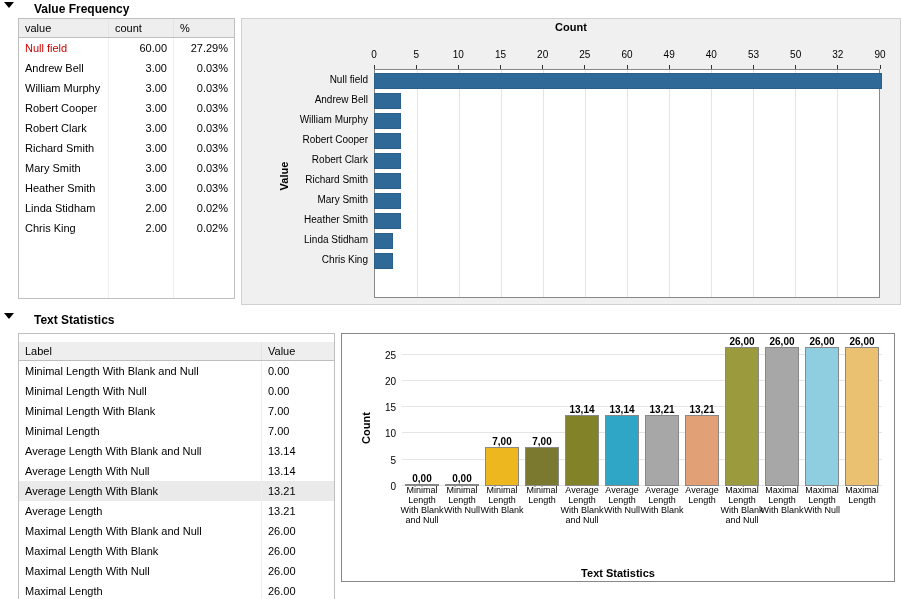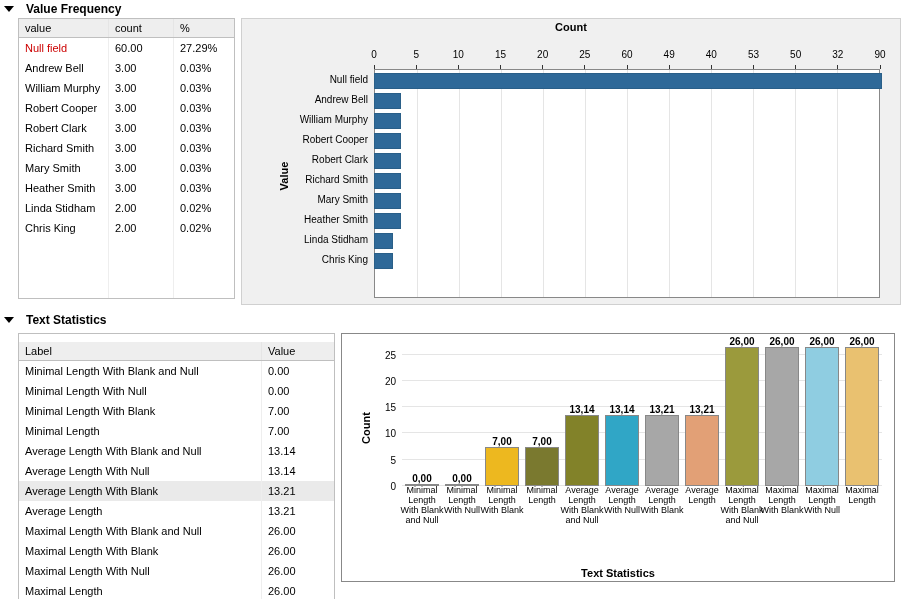--- a/index.html
+++ b/index.html
@@ -18,8 +18,7 @@
     font-size: 12px;
     padding: 2px 4px;
     display: flex;
-    align-items: center;
-    gap: 12px;
+    gap: 20px;
   }
   .disclosure-icon {
     display: inline-block;

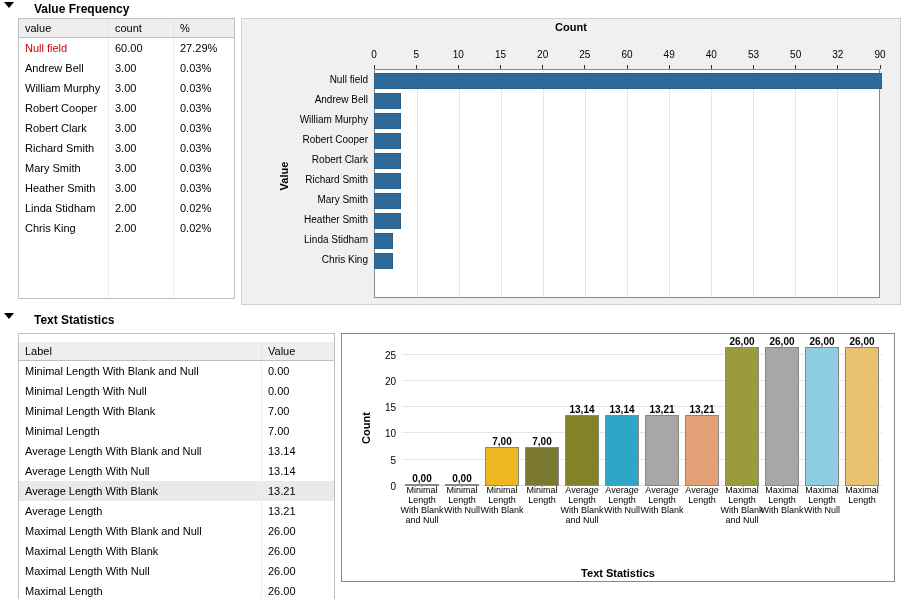--- a/index.html
+++ b/index.html
@@ -62,7 +62,7 @@
   }
   .vf-table td:last-child { border-right: none; }
   .vf-table .null-field td:first-child { color: #cc0000; }
-  .vf-table td.num { text-align: left; }
+  .vf-table td.num { text-align: right; }
 
   
   .vf-chart {

